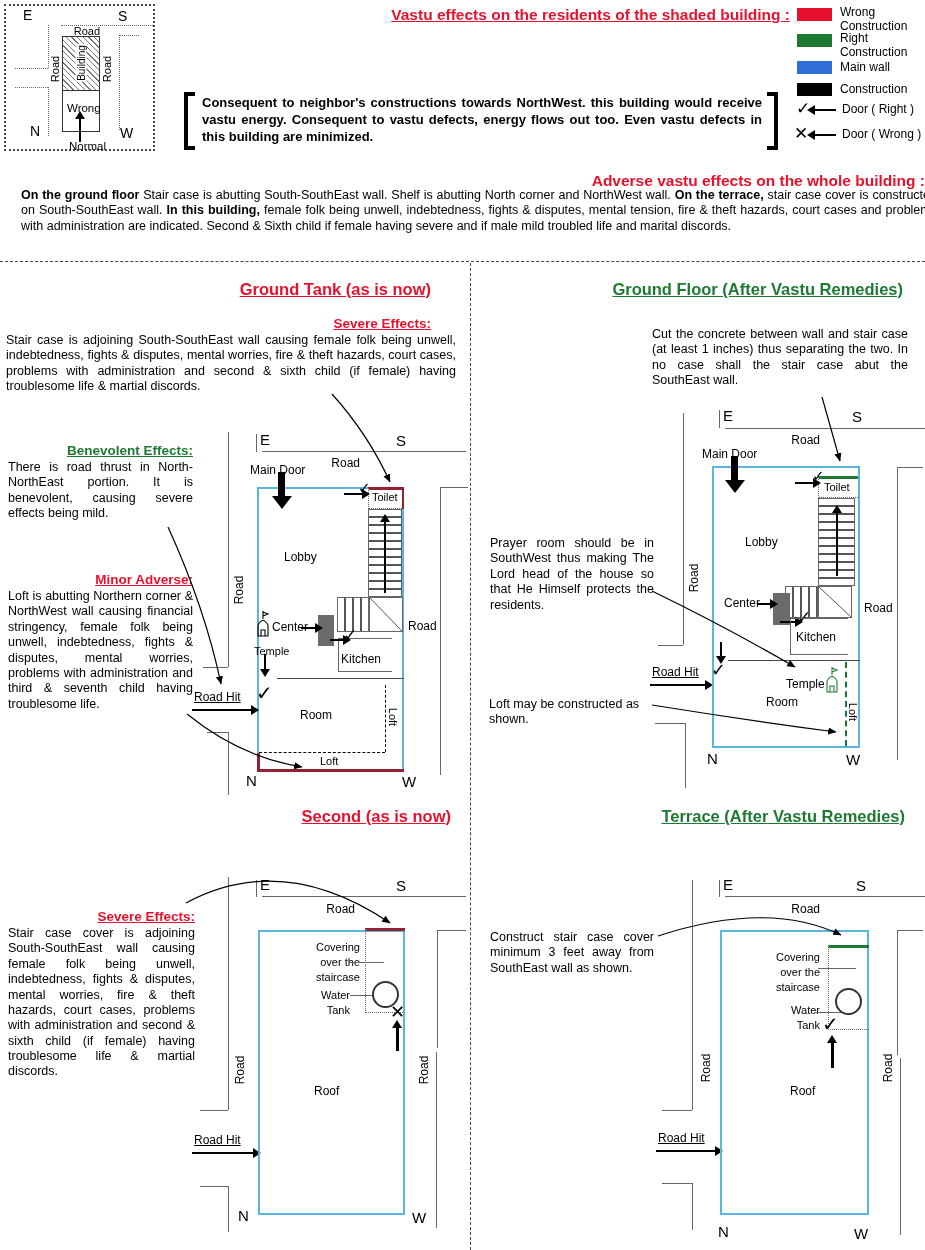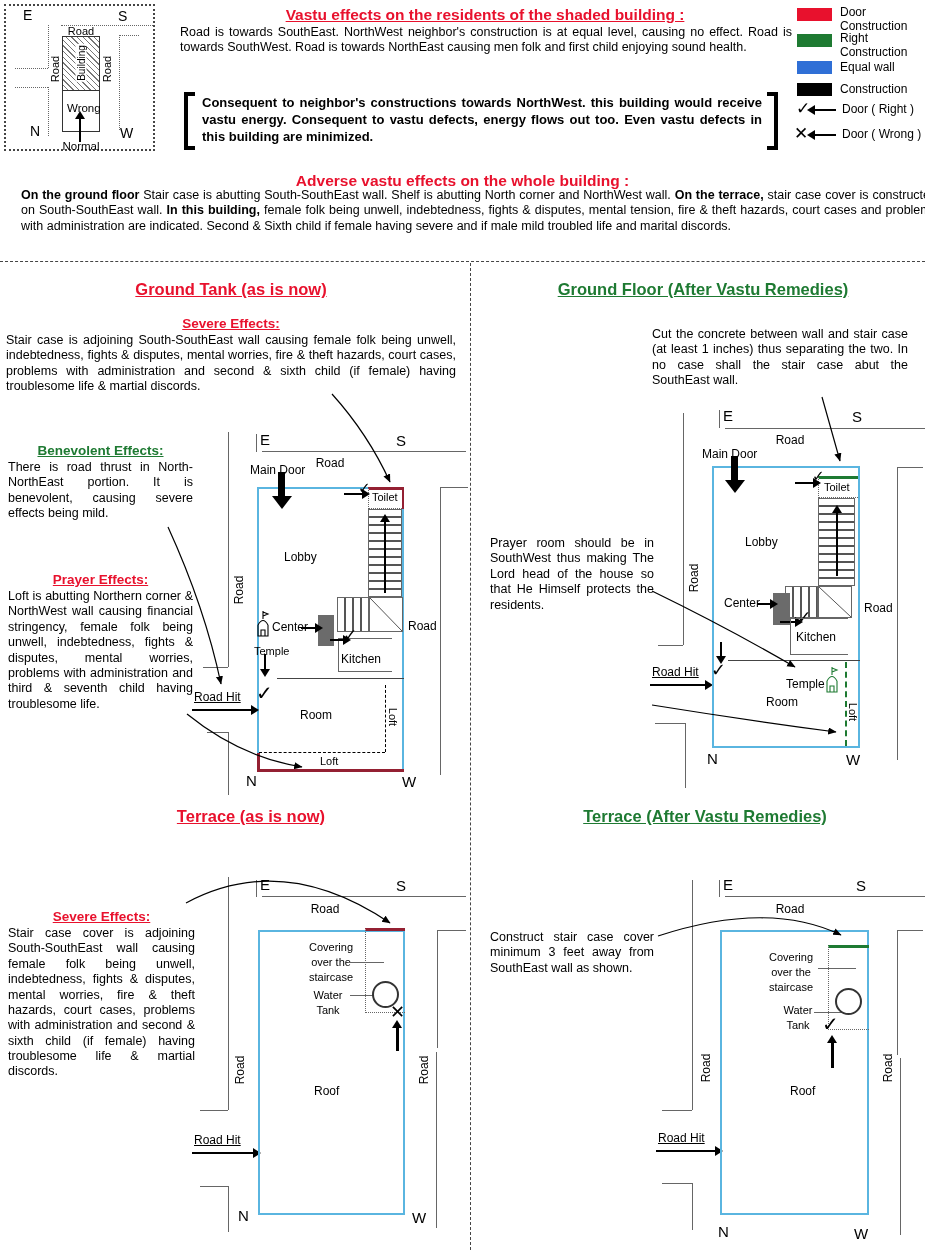--- a/index.html
+++ b/index.html
@@ -8,7 +8,7 @@
   .abs{position:absolute}
   .txt{position:absolute;font-size:12.5px;line-height:1.23;text-align:justify}
   .lbl{position:absolute;font-size:12px;white-space:nowrap;line-height:1.1}
-  .ctr{text-align:center}
+  .ctr{text-align:right}
   .vlbl{position:absolute;font-size:12px;white-space:nowrap;transform:translate(-50%,-50%) rotate(-90deg)}
   .vlbl90{position:absolute;font-size:11px;white-space:nowrap;transform:translate(-50%,-50%) rotate(90deg)}
   .hl{position:absolute;height:0;border-top:1px solid #666}

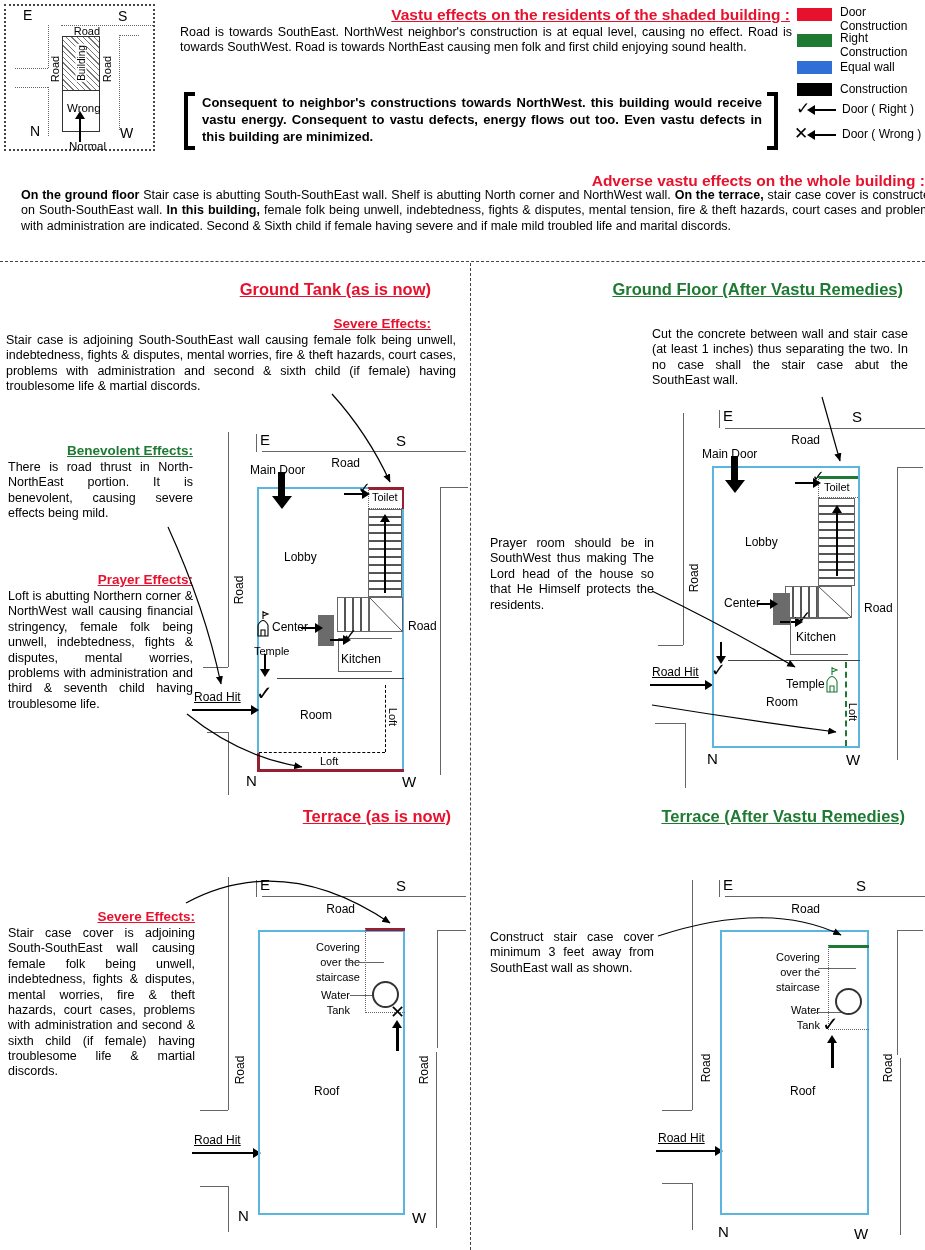--- a/index.html
+++ b/index.html
@@ -81,7 +81,7 @@
 
   <div class="abs" style="left:0;top:0">
     <div class="abs" style="left: 797px; top: 8px; width: 35px; height: 13px; background-color: rgb(232, 17, 45);"></div>
-    <div class="lbl" style="left:840px;top:6px;width:82px;white-space:normal;line-height:1.15;font-size:12px">Door Construction</div>
+    <div class="lbl" style="left:840px;top:6px;width:82px;white-space:normal;line-height:1.15;font-size:12px">Wrong Construction</div>
     <div class="abs" style="left: 797px; top: 34px; width: 35px; height: 13px; background-color: rgb(30, 122, 50);"></div>
     <div class="lbl" style="left:840px;top:32px;width:82px;white-space:normal;line-height:1.15;font-size:12px">Right Construction</div>
     <div class="abs" style="left: 797px; top: 61px; width: 35px; height: 13px; background-color: rgb(47, 111, 214);"></div>

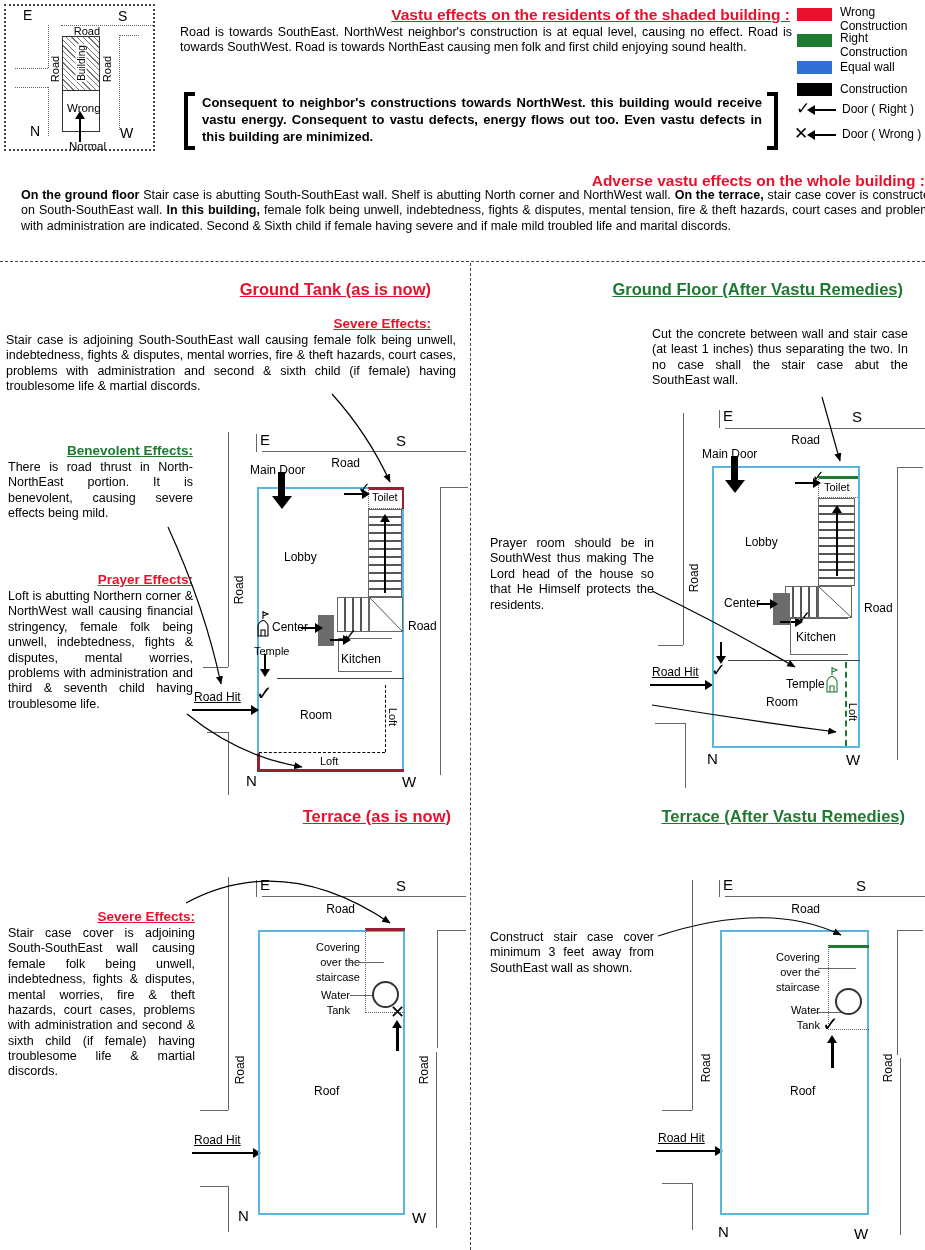--- a/index.html
+++ b/index.html
@@ -73,7 +73,6 @@
   </div>
 
   <div class="lbl h1 red u ctr" style="left:180px;top:6px;width:610px">Vastu effects on the residents of the shaded building :</div>
-  <div class="txt" style="left:180px;top:25px;width:612px">Road is towards SouthEast. NorthWest neighbor's construction is at equal level, causing no effect. Road is towards SouthWest. Road is towards NorthEast causing men folk and first child enjoying sound health.</div>
 
   <div class="bracket bracketL" style="left:184px;top:92px"></div>
   <div class="bracket bracketR" style="left:767px;top:92px"></div>

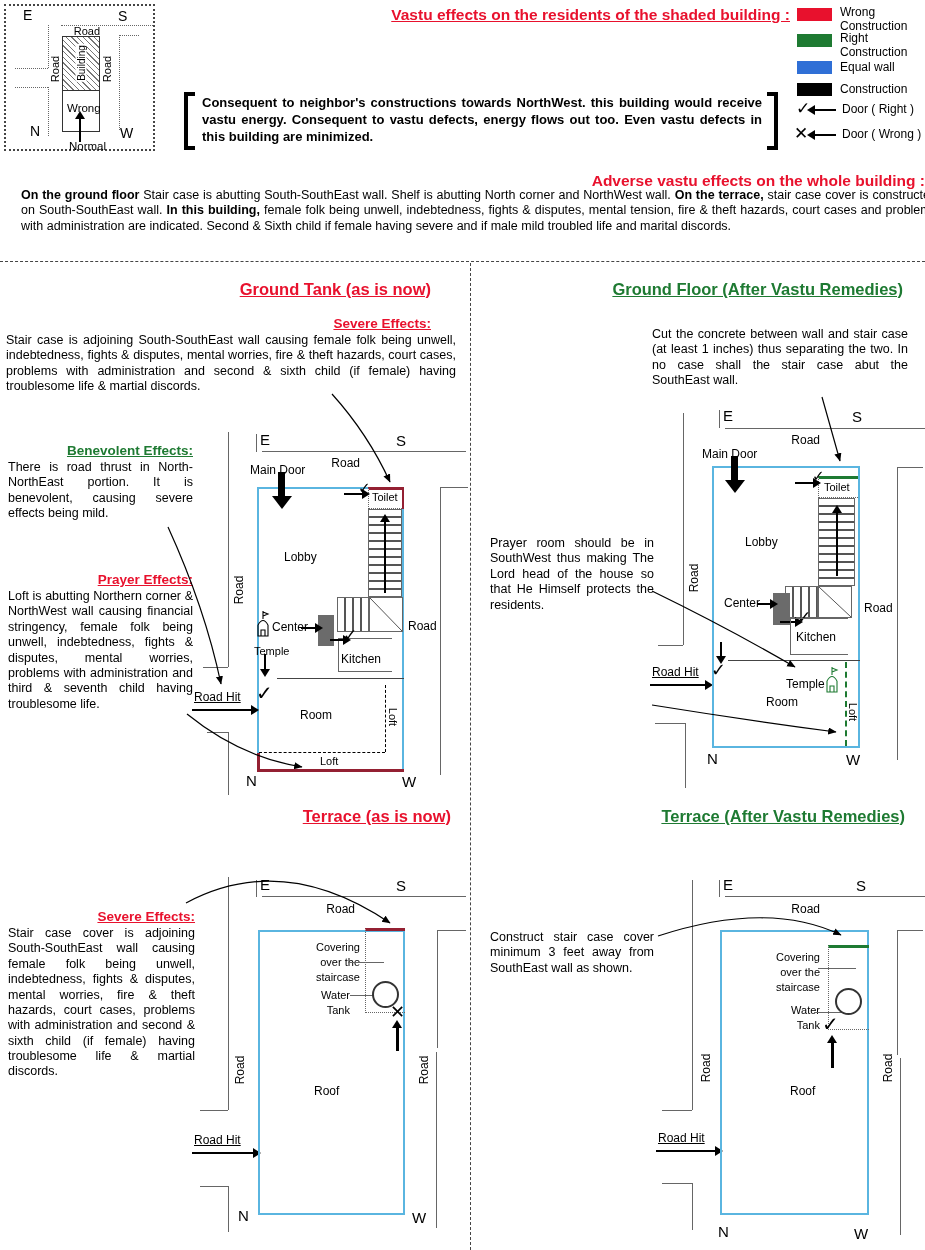--- a/index.html
+++ b/index.html
@@ -84,7 +84,7 @@
     <div class="abs" style="left: 797px; top: 34px; width: 35px; height: 13px; background-color: rgb(30, 122, 50);"></div>
     <div class="lbl" style="left:840px;top:32px;width:82px;white-space:normal;line-height:1.15;font-size:12px">Right Construction</div>
     <div class="abs" style="left: 797px; top: 61px; width: 35px; height: 13px; background-color: rgb(47, 111, 214);"></div>
-    <div class="lbl" style="left:840px;top:61px;font-size:12px">Equal wall</div>
+    <div class="lbl" style="left:840px;top:61px;font-size:12px">Main wall</div>
     <div class="abs" style="left: 797px; top: 83px; width: 35px; height: 13px; background-color: rgb(0, 0, 0);"></div>
     <div class="lbl" style="left:840px;top:83px;font-size:12px">Construction</div>
     <div class="chk" style="left:796px;top:100px;font-size:17px">✓</div>

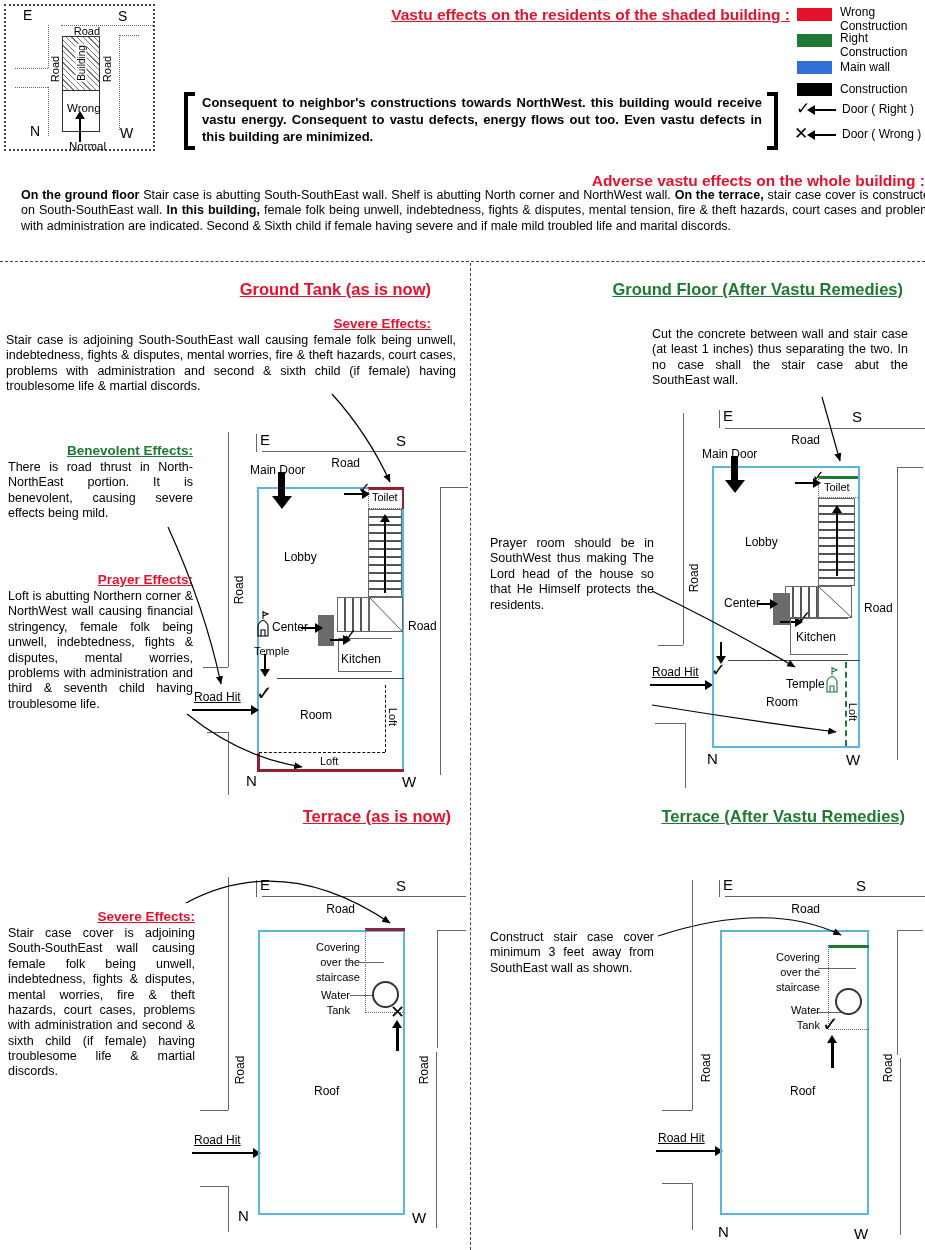--- a/index.html
+++ b/index.html
@@ -108,7 +108,7 @@
   <div class="txt" style="left:6px;top:333px;width:450px">Stair case is adjoining South-SouthEast wall causing female folk being unwell, indebtedness, fights &amp; disputes, mental worries, fire &amp; theft hazards, court cases, problems with administration and second &amp; sixth child (if female) having troublesome life &amp; martial discords.</div>
   <div class="lbl h3 green ctr" style="left:8px;top:444px;width:185px">Benevolent Effects:</div>
   <div class="txt" style="left:8px;top:460px;width:185px">There is road thrust in North-NorthEast portion. It is benevolent, causing severe effects being mild.</div>
-  <div class="lbl h3 red ctr" style="left:8px;top:573px;width:185px">Prayer Effects:</div>
+  <div class="lbl h3 red ctr" style="left:8px;top:573px;width:185px">Minor Adverse:</div>
   <div class="txt" style="left:8px;top:589px;width:185px">Loft is abutting Northern corner &amp; NorthWest wall causing financial stringency, female folk being unwell, indebtedness, fights &amp; disputes, mental worries, problems with administration and third &amp; seventh child having troublesome life.</div>
 
   <div class="vl" style="left:256px;top:434px;height:18px"></div>

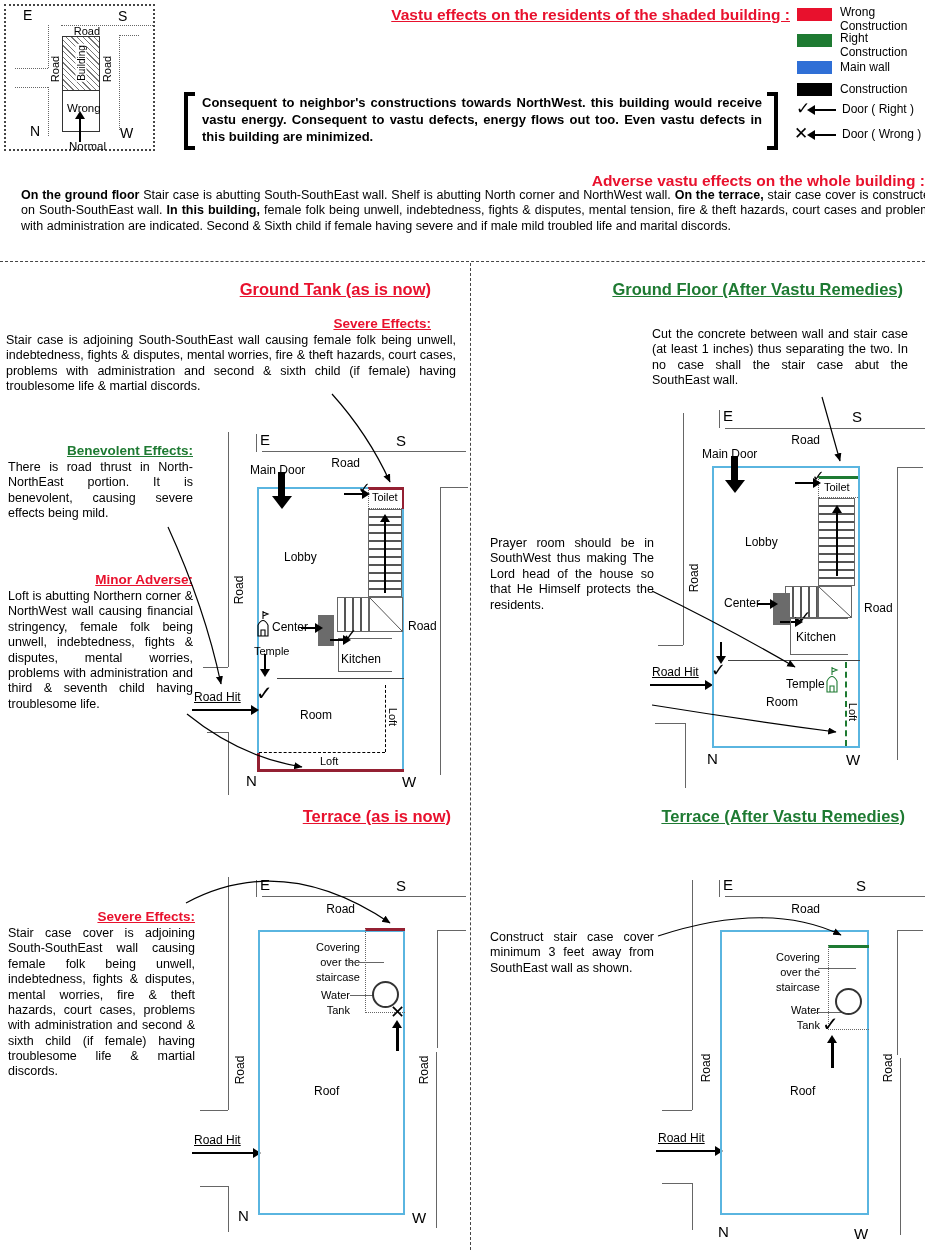--- a/index.html
+++ b/index.html
@@ -177,6 +177,7 @@
   <div class="lbl h2 green ctr" style="left:503px;top:280px;width:400px">Ground Floor (After Vastu Remedies)</div>
   <div class="txt" style="left:652px;top:327px;width:256px">Cut the concrete between wall and stair case (at least 1 inches) thus separating the two. In no case shall the stair case abut the SouthEast wall.</div>
   <div class="txt" style="left:490px;top:536px;width:164px">Prayer room should be in SouthWest thus making The Lord head of the house so that He Himself protects the residents.</div>
+  <div class="txt" style="left:489px;top:697px;width:160px;text-align:left">Loft may be constructed as shown.</div>
 
   <div class="vl" style="left:719px;top:410px;height:18px"></div>
   <div class="lbl" style="left:723px;top:408px;font-size:15px">E</div>

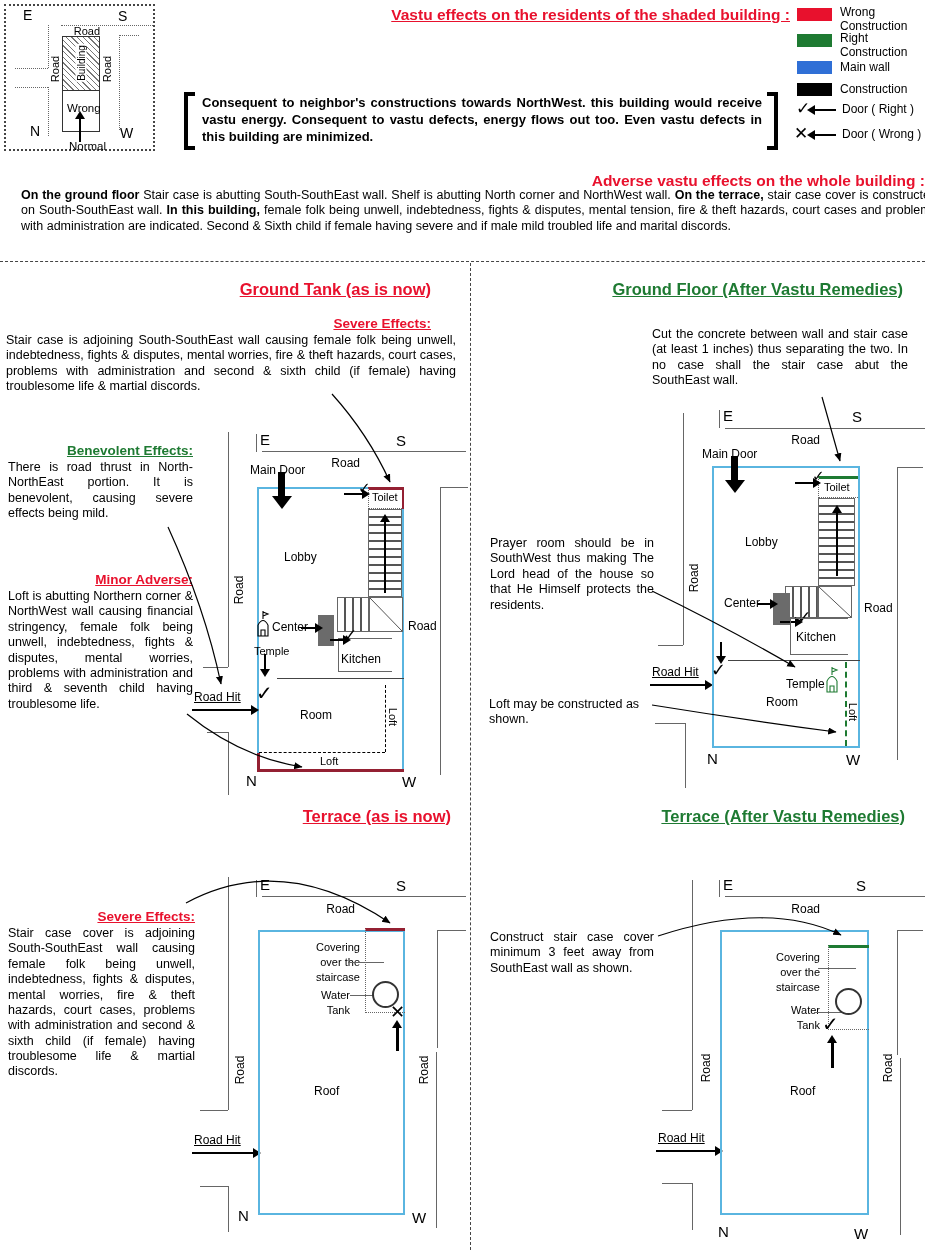--- a/index.html
+++ b/index.html
@@ -235,7 +235,7 @@
   <div class="lbl" style="left:707px;top:751px;font-size:15px">N</div>
   <div class="lbl" style="left:846px;top:752px;font-size:15px">W</div>
 
-  <div class="lbl h2 red ctr" style="left:51px;top:807px;width:400px">Terrace (as is now)</div>
+  <div class="lbl h2 red ctr" style="left:51px;top:807px;width:400px">Second (as is now)</div>
   <div class="lbl h3 red ctr" style="left:8px;top:910px;width:187px">Severe Effects:</div>
   <div class="txt" style="left:8px;top:926px;width:187px">Stair case cover is adjoining South-SouthEast wall causing female folk being unwell, indebtedness, fights &amp; disputes, mental worries, fire &amp; theft hazards, court cases, problems with administration and second &amp; sixth child (if female) having troublesome life &amp; martial discords.</div>
 

